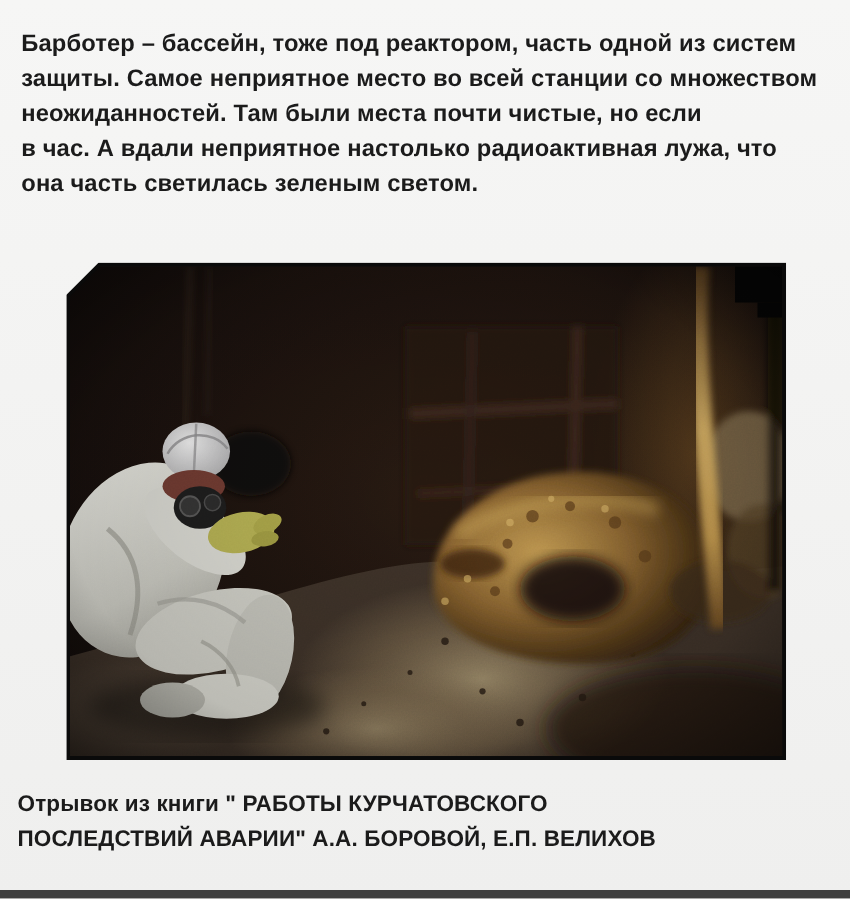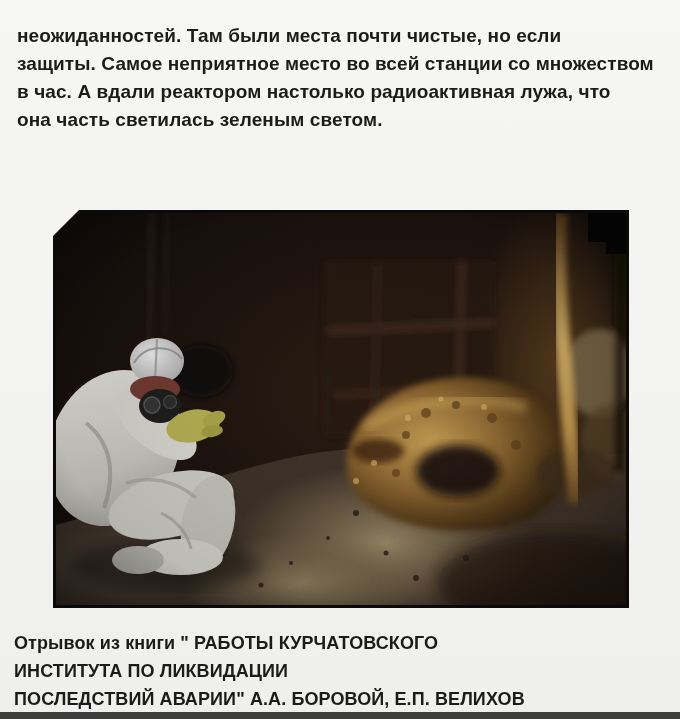--- a/index.html
+++ b/index.html
@@ -42,6 +42,7 @@
 <div class="page">
 
   <div class="top-text">
+    <div>Барботер – бассейн, тоже под реактором, часть одной из систем</div>
     <div>неожиданностей. Там были места почти чистые, но если</div>
     <div>защиты. Самое неприятное место во всей станции со множеством</div>
     <div>в час. А вдали реактором настолько радиоактивная лужа, что</div>

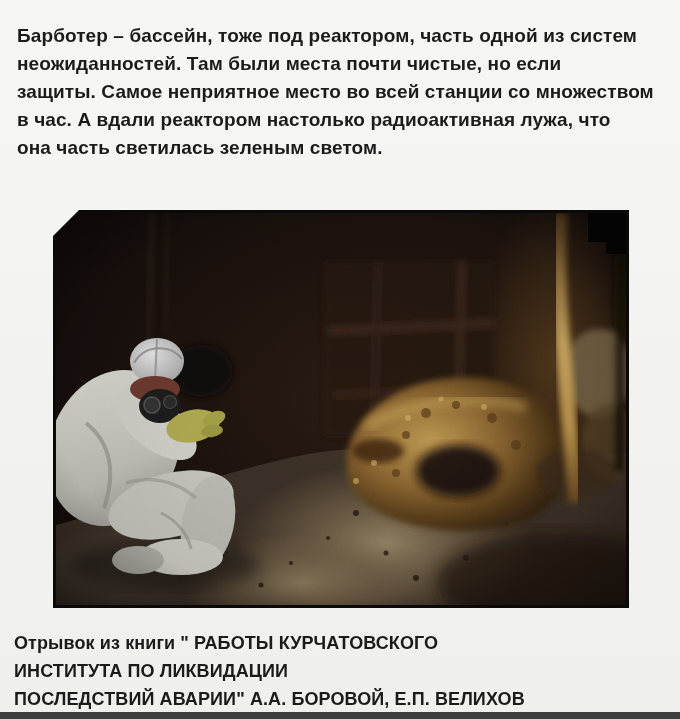--- a/index.html
+++ b/index.html
@@ -43,8 +43,8 @@
 
   <div class="top-text">
     <div>Барботер – бассейн, тоже под реактором, часть одной из систем</div>
+    <div>защиты. Самое неприятное место во всей станции со множеством</div>
     <div>неожиданностей. Там были места почти чистые, но если</div>
-    <div>защиты. Самое неприятное место во всей станции со множеством</div>
     <div>в час. А вдали реактором настолько радиоактивная лужа, что</div>
     <div>она часть светилась зеленым светом.</div>
   </div>

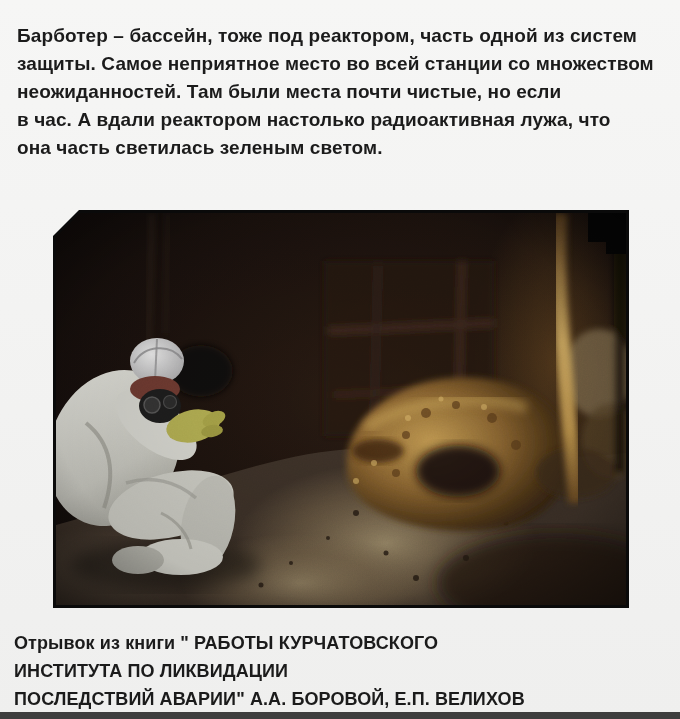--- a/index.html
+++ b/index.html
@@ -45,7 +45,7 @@
     <div>Барботер – бассейн, тоже под реактором, часть одной из систем</div>
     <div>защиты. Самое неприятное место во всей станции со множеством</div>
     <div>неожиданностей. Там были места почти чистые, но если</div>
-    <div>в час. А вдали реактором настолько радиоактивная лужа, что</div>
+    <div>в час. А вдали неприятное настолько радиоактивная лужа, что</div>
     <div>она часть светилась зеленым светом.</div>
   </div>
 

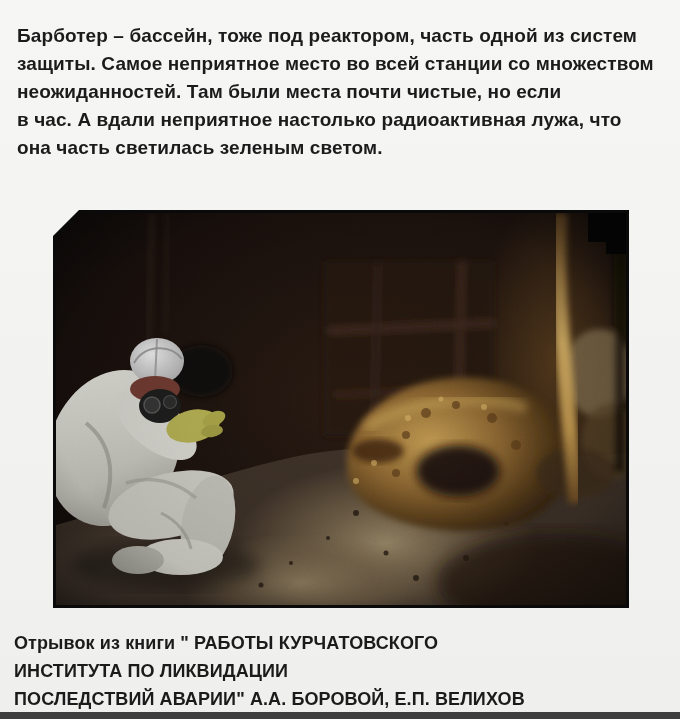--- a/index.html
+++ b/index.html
@@ -226,7 +226,6 @@
 
   <div class="bottom-text">
     <div>Отрывок из книги " РАБОТЫ КУРЧАТОВСКОГО</div>
-    <div>ИНСТИТУТА ПО ЛИКВИДАЦИИ</div>
     <div>ПОСЛЕДСТВИЙ АВАРИИ"  А.А. БОРОВОЙ, Е.П. ВЕЛИХОВ</div>
   </div>
 

